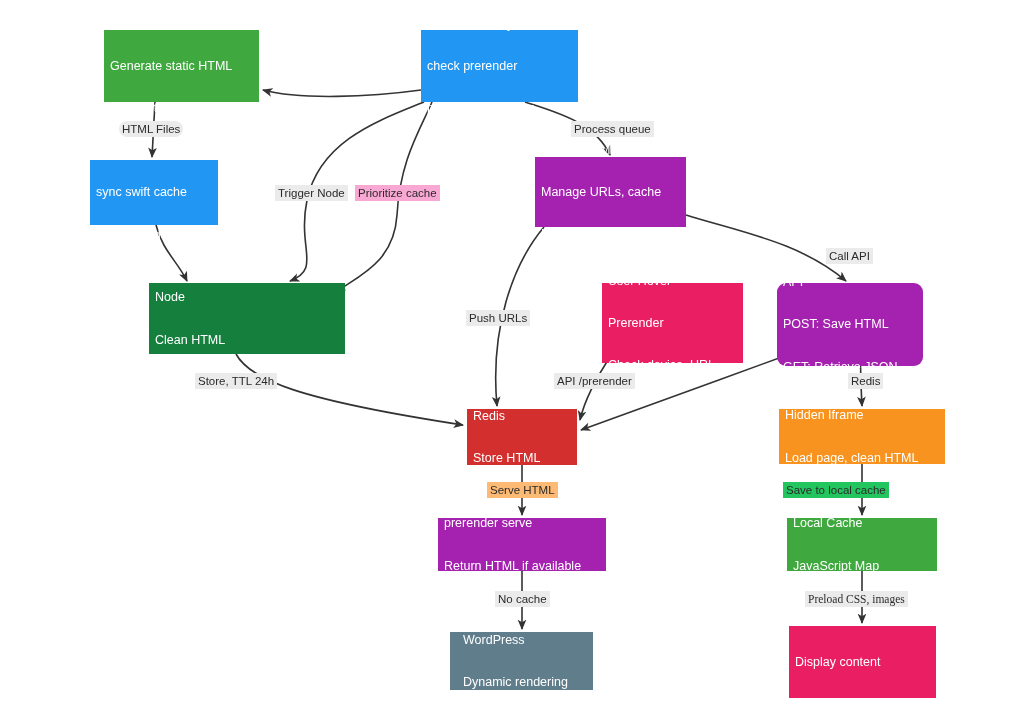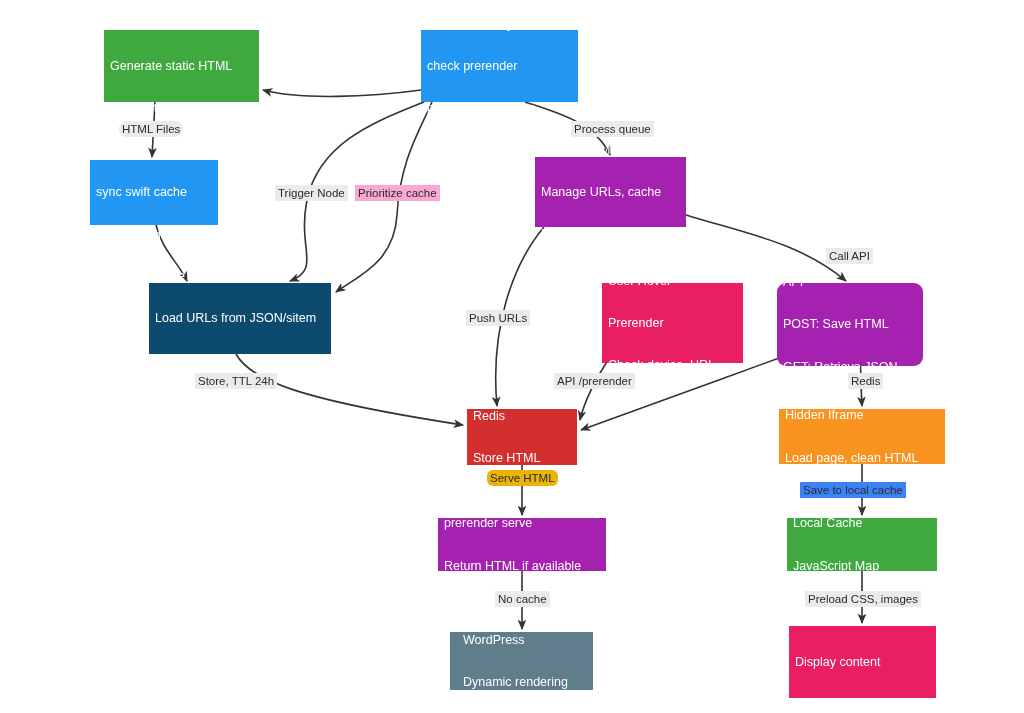--- a/index.html
+++ b/index.html
@@ -103,7 +103,7 @@
         <div class="nline">Manage URLs, cache</div>
         <div class="nline">Log activity</div>
       </div>
-      <div class="node" style="left: 149px; top: 283px; width: 182px; height: 71px; background: #0c4a6e;">
+      <div class="node" style="left: 149px; top: 283px; width: 196px; height: 71px; background: #15803d;">
         <div class="nline">Node</div>
         <div class="nline">Load URLs from JSON/sitem</div>
         <div class="nline">Clean HTML</div>

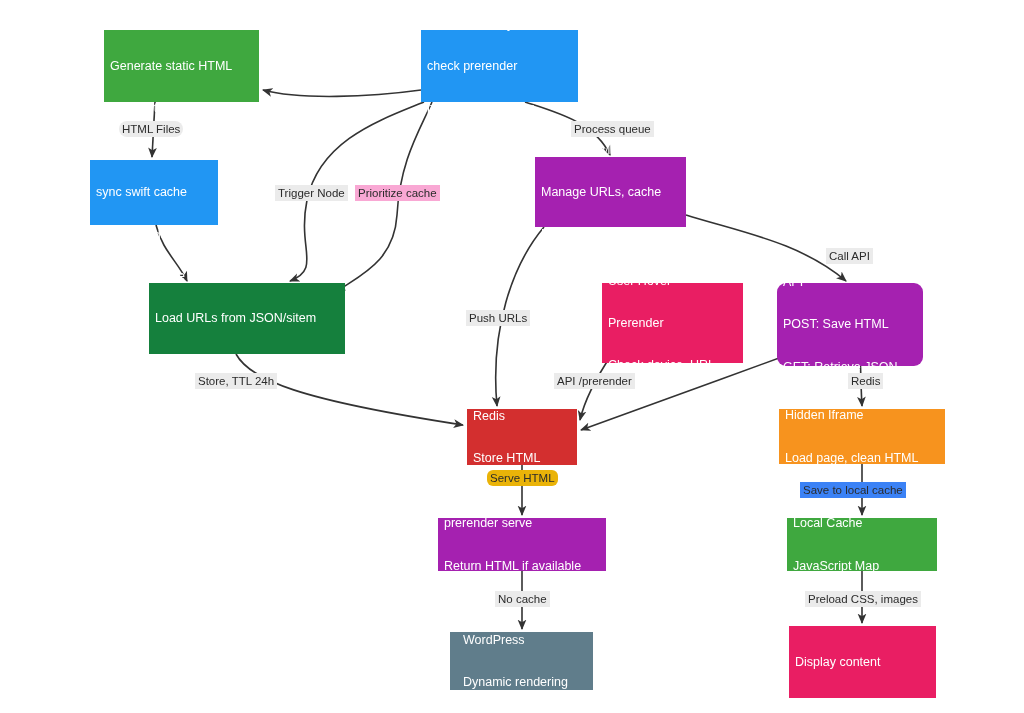--- a/index.html
+++ b/index.html
@@ -105,7 +105,6 @@
       </div>
       <div class="node" style="left: 149px; top: 283px; width: 196px; height: 71px; background: #15803d;">
         <div class="nline">Node</div>
-        <div class="nline">Load URLs from JSON/sitem</div>
         <div class="nline">Clean HTML</div>
       </div>
       <div class="node" style="left: 602px; top: 283px; width: 141px; height: 80px; background: rgb(233, 30, 99);">

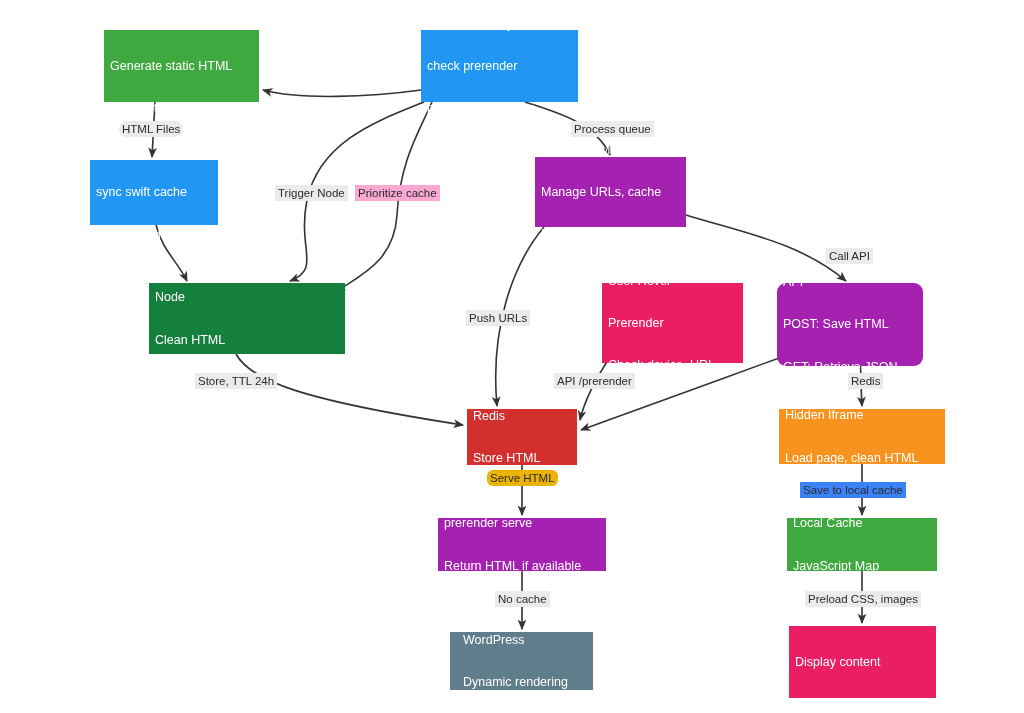--- a/index.html
+++ b/index.html
@@ -153,7 +153,7 @@
       <div class="edge-label" style="left: 195px; top: 373px; background: rgb(235, 235, 235);">Store, TTL 24h</div>
       <div class="edge-label" style="left: 540px; top: 373px; background: rgb(235, 235, 235); margin-left: 14px;">API /prerender</div>
       <div class="edge-label" style="left: 848px; top: 373px; background: rgb(235, 235, 235);">Redis</div>
-      <div class="edge-label" style="left: 487px; top: 470px; background: #eab308; border-radius: 6px;">Serve HTML</div>
+      <div class="edge-label" style="left: 487px; top: 482px; background: #fdba74;">Serve HTML</div>
       <div class="edge-label" style="left: 800px; top: 482px; background: #3b82f6; text-align: right;">Save to local cache</div>
       <div class="edge-label" style="left: 495px; top: 591px; background: rgb(235, 235, 235);">No cache</div>
       <div class="edge-label" style="left: 805px; top: 591px; background: rgb(235, 235, 235);">Preload CSS, images</div>

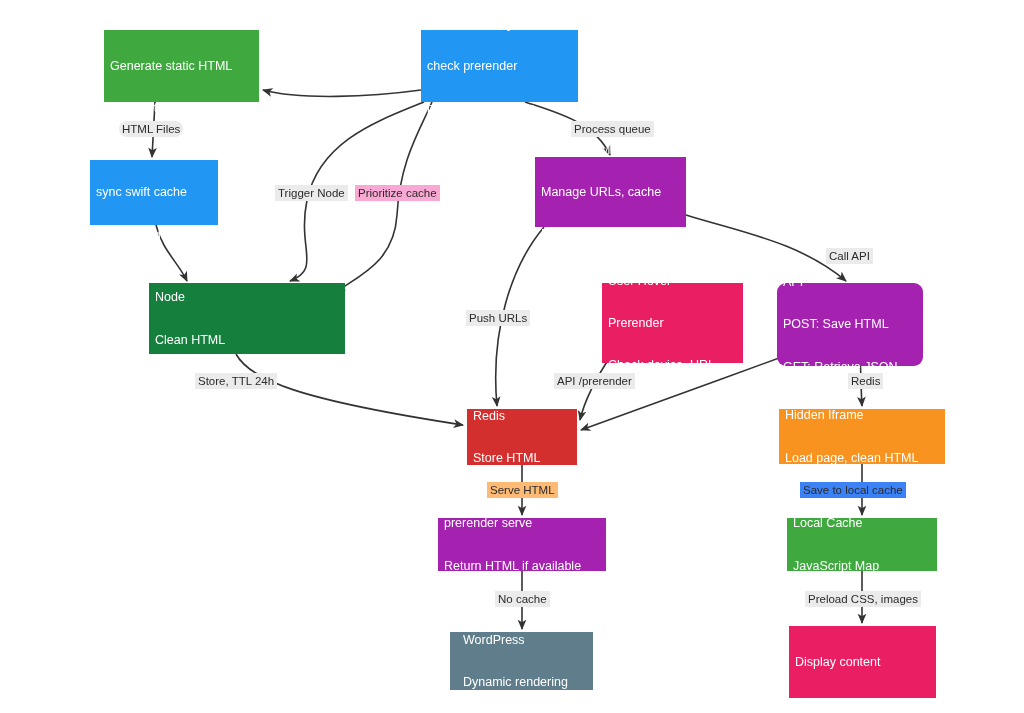--- a/index.html
+++ b/index.html
@@ -154,7 +154,7 @@
       <div class="edge-label" style="left: 540px; top: 373px; background: rgb(235, 235, 235); margin-left: 14px;">API /prerender</div>
       <div class="edge-label" style="left: 848px; top: 373px; background: rgb(235, 235, 235);">Redis</div>
       <div class="edge-label" style="left: 487px; top: 482px; background: #fdba74;">Serve HTML</div>
-      <div class="edge-label" style="left: 800px; top: 482px; background: #3b82f6; text-align: right;">Save to local cache</div>
+      <div class="edge-label" style="left: 783px; top: 482px; background: #22c55e; text-align: right;">Save to local cache</div>
       <div class="edge-label" style="left: 495px; top: 591px; background: rgb(235, 235, 235);">No cache</div>
       <div class="edge-label" style="left: 805px; top: 591px; background: rgb(235, 235, 235);">Preload CSS, images</div>
     </div>

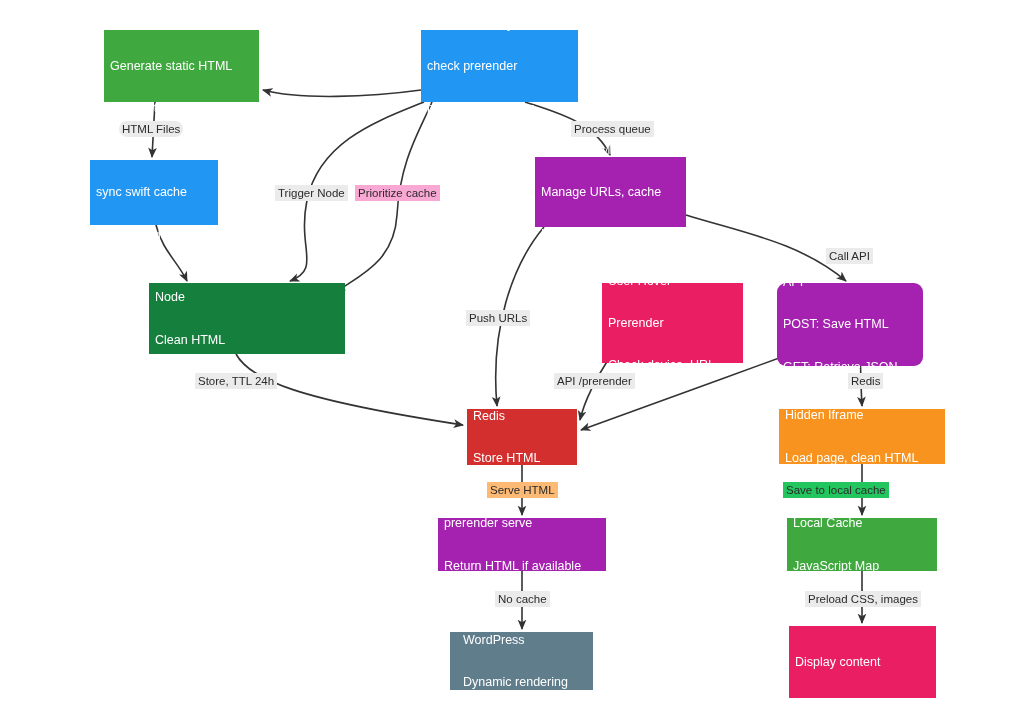--- a/index.html
+++ b/index.html
@@ -156,7 +156,7 @@
       <div class="edge-label" style="left: 487px; top: 482px; background: #fdba74;">Serve HTML</div>
       <div class="edge-label" style="left: 783px; top: 482px; background: #22c55e; text-align: right;">Save to local cache</div>
       <div class="edge-label" style="left: 495px; top: 591px; background: rgb(235, 235, 235);">No cache</div>
-      <div class="edge-label" style="left: 805px; top: 591px; background: rgb(235, 235, 235);">Preload CSS, images</div>
+      <div class="edge-label" style="left: 805px; top: 591px; background: rgb(235, 235, 235); font-family: Liberation Serif, serif;">Preload CSS, images</div>
     </div>
 
 </div>

